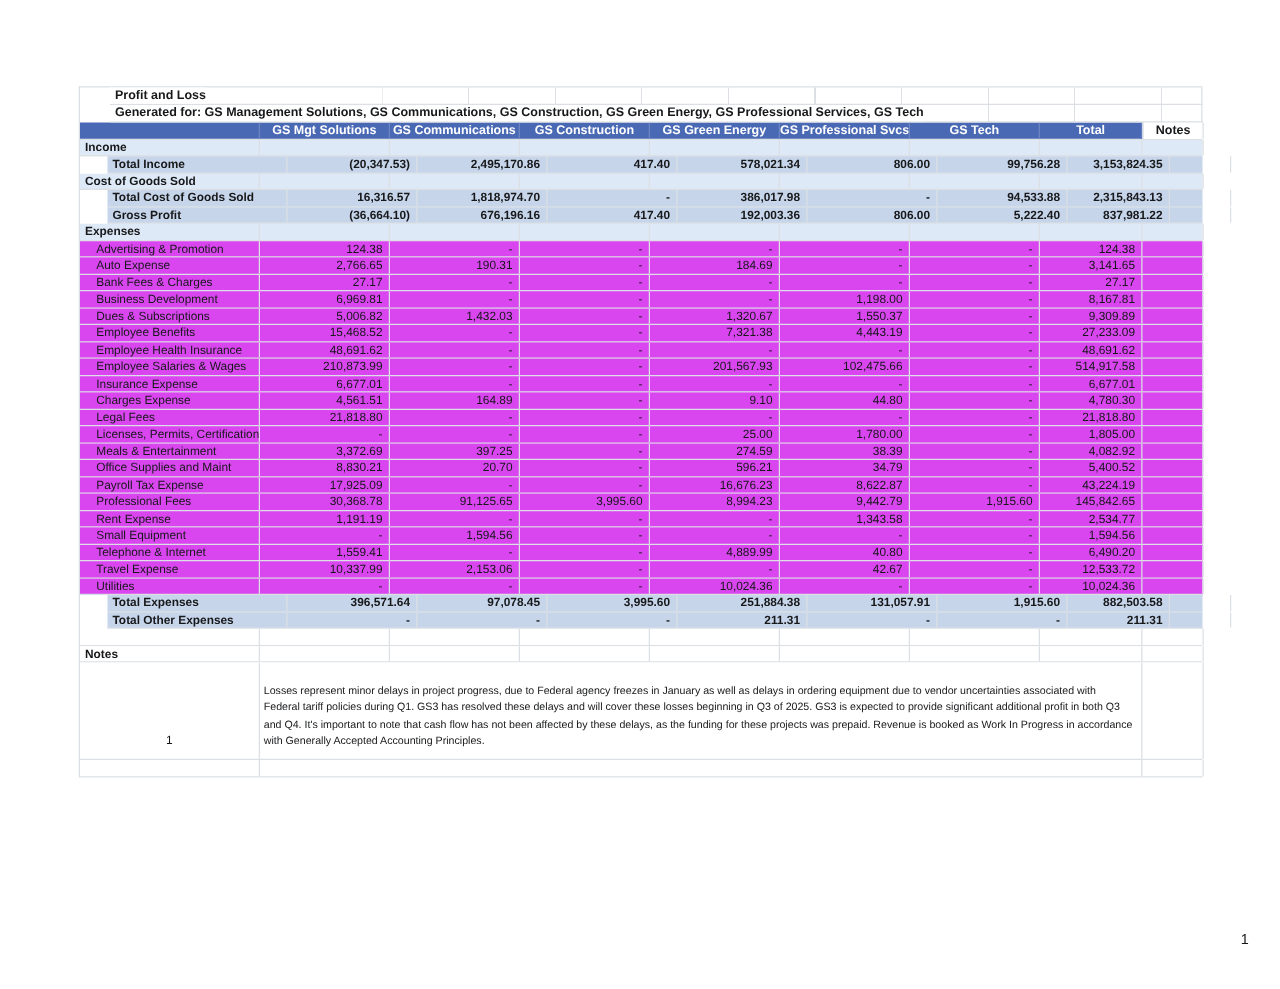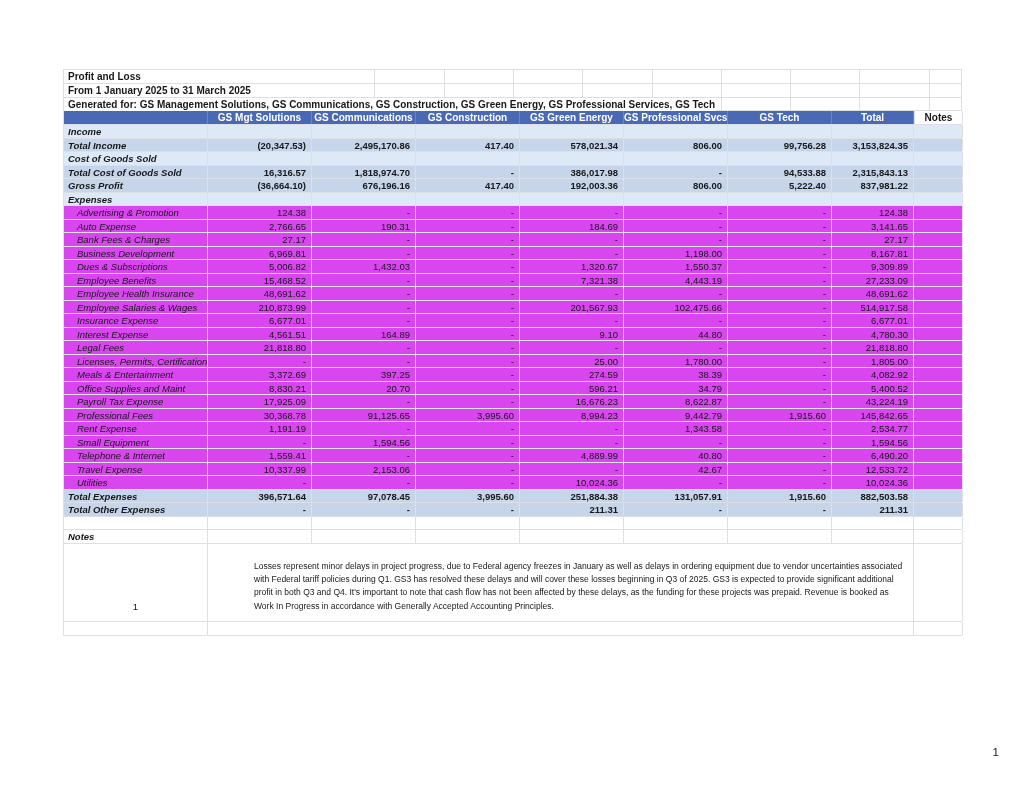--- a/index.html
+++ b/index.html
@@ -30,7 +30,7 @@
   .title-row{
     position:relative;height:13.75px;line-height:13.5px;
     border-bottom:1px solid var(--grid-light);border-right:1px solid var(--grid-light);
-    font-size:10px;font-weight:bold;white-space:nowrap;
+    font-size:10px;font-weight:bold;white-space:nowrap;margin-left:24px;
   }
   .title-row .t-text{position:relative;z-index:2;padding-left:4px;background:#fff;display:inline-block;line-height:13px;}
   .approval{

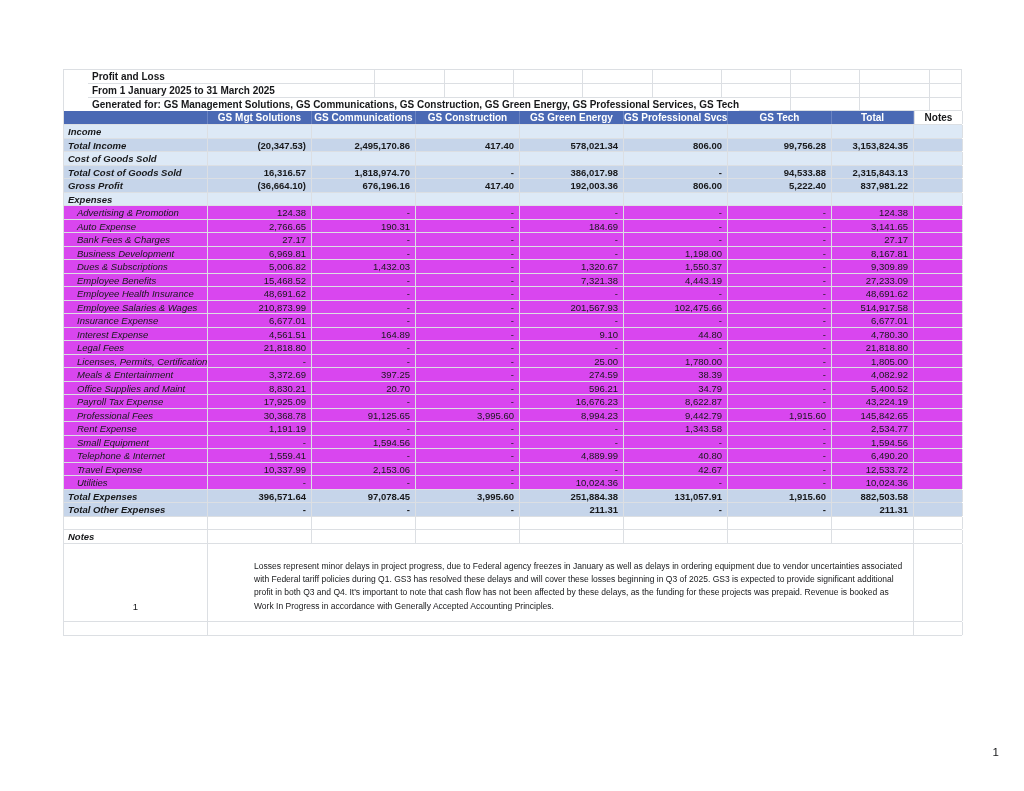--- a/index.html
+++ b/index.html
@@ -94,9 +94,6 @@
       <span class="t-text">Profit and Loss</span>
     </div>
     <div class="title-row">
-      <span class="t-text">From 1 January 2025 to 31 March 2025</span>
-    </div>
-    <div class="title-row">
       <span class="t-text">Generated for: GS Management Solutions, GS Communications, GS Construction, GS Green Energy, GS Professional Services, GS Tech</span>
     </div>
   </div>

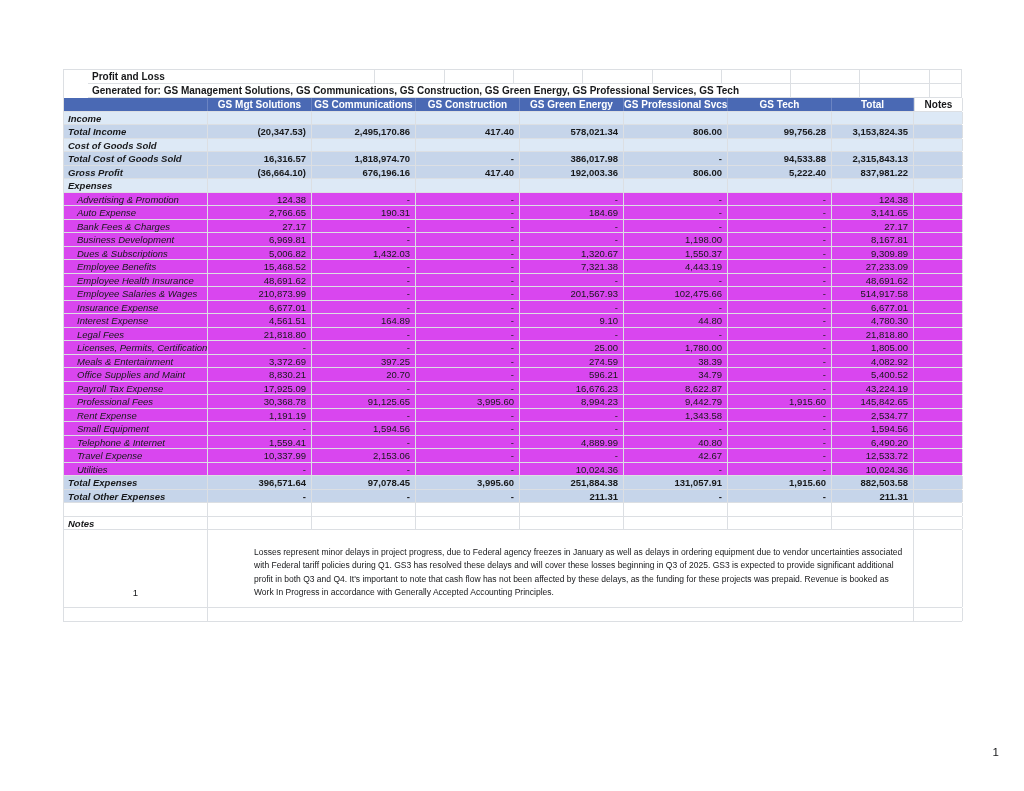--- a/index.html
+++ b/index.html
@@ -48,7 +48,7 @@
     border-right:1px solid var(--grid-light);
     overflow:hidden;white-space:nowrap;
   }
-  .lbl{padding-left:4px;font-weight:bold;font-style:italic;}
+  .lbl{padding-left:4px;font-weight:bold;}
   .lbl.indent{padding-left:13px;font-weight:normal;}
   .num{text-align:right;padding-right:5px;}
   .row.section{background:var(--sec-blue);}

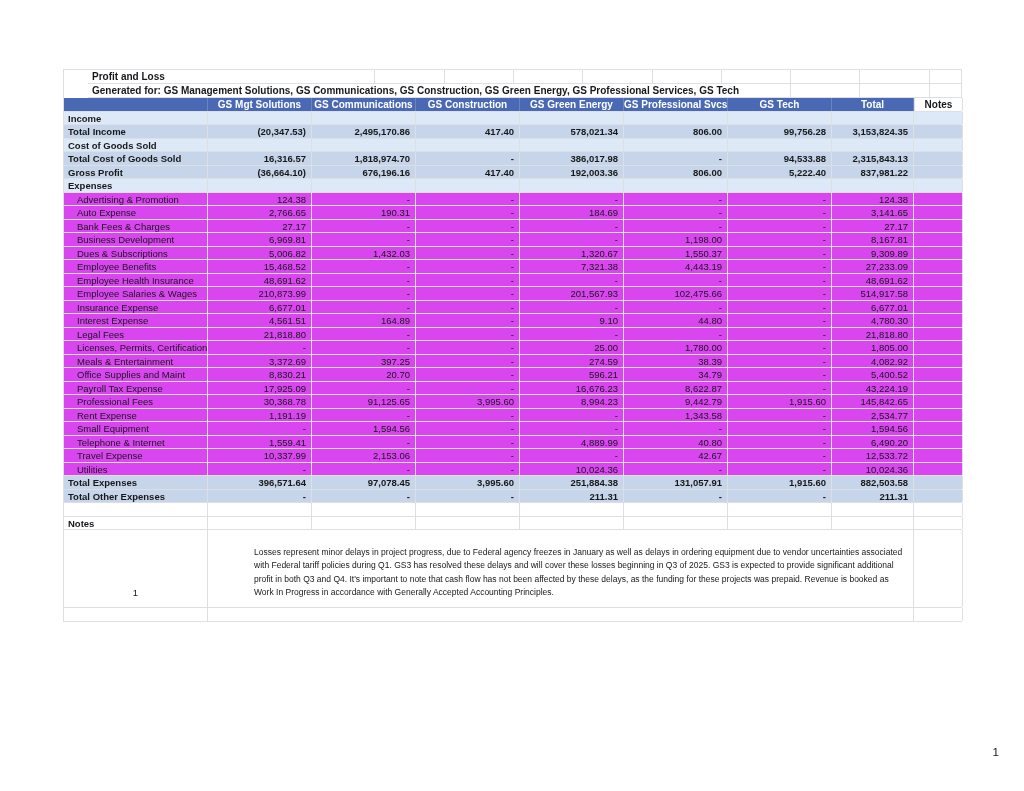--- a/index.html
+++ b/index.html
@@ -52,7 +52,7 @@
   .lbl.indent{padding-left:13px;font-weight:normal;}
   .num{text-align:right;padding-right:5px;}
   .row.section{background:var(--sec-blue);}
-  .row.total{background:var(--tot-blue);}
+  .row.total{background:var(--tot-blue);margin-left:22px;}
   .row.total .num{font-weight:bold;}
   .row.detail{background:#d946ef;}
   

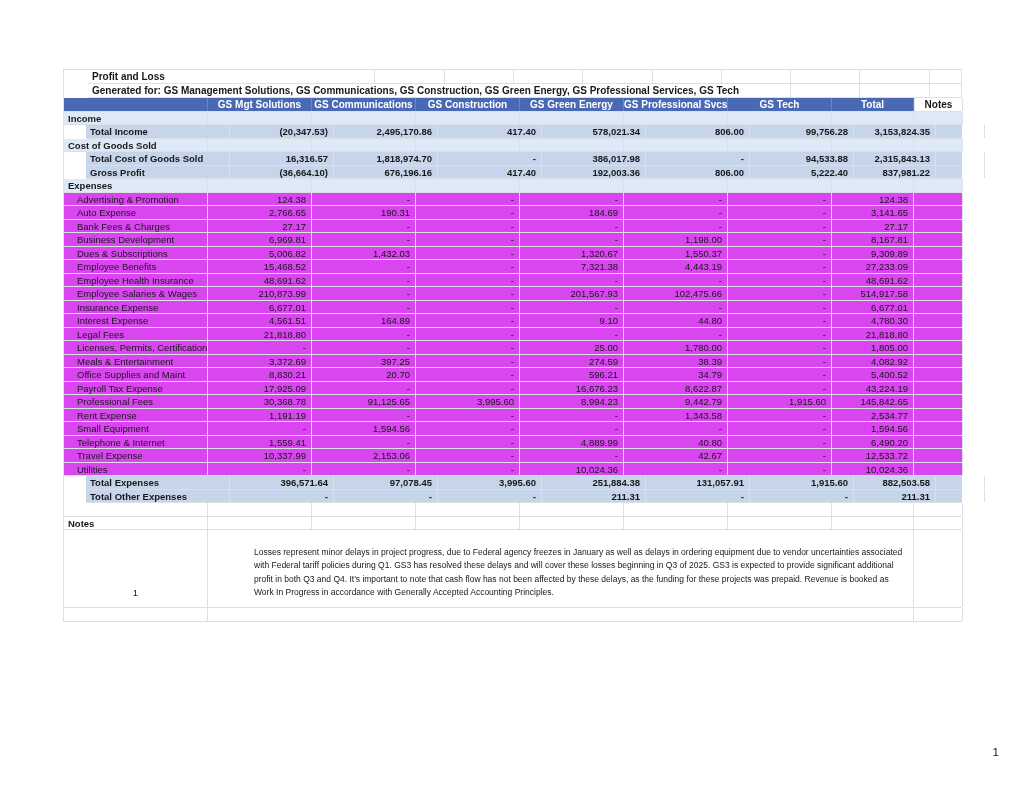--- a/index.html
+++ b/index.html
@@ -292,7 +292,7 @@
   </div>
 
   <div class="row detail">
-    <div class="cell lbl indent">Interest Expense</div>
+    <div class="cell lbl indent">Charges Expense</div>
     <div class="cell num">4,561.51</div>
     <div class="cell num">164.89</div>
     <div class="cell num">-</div>

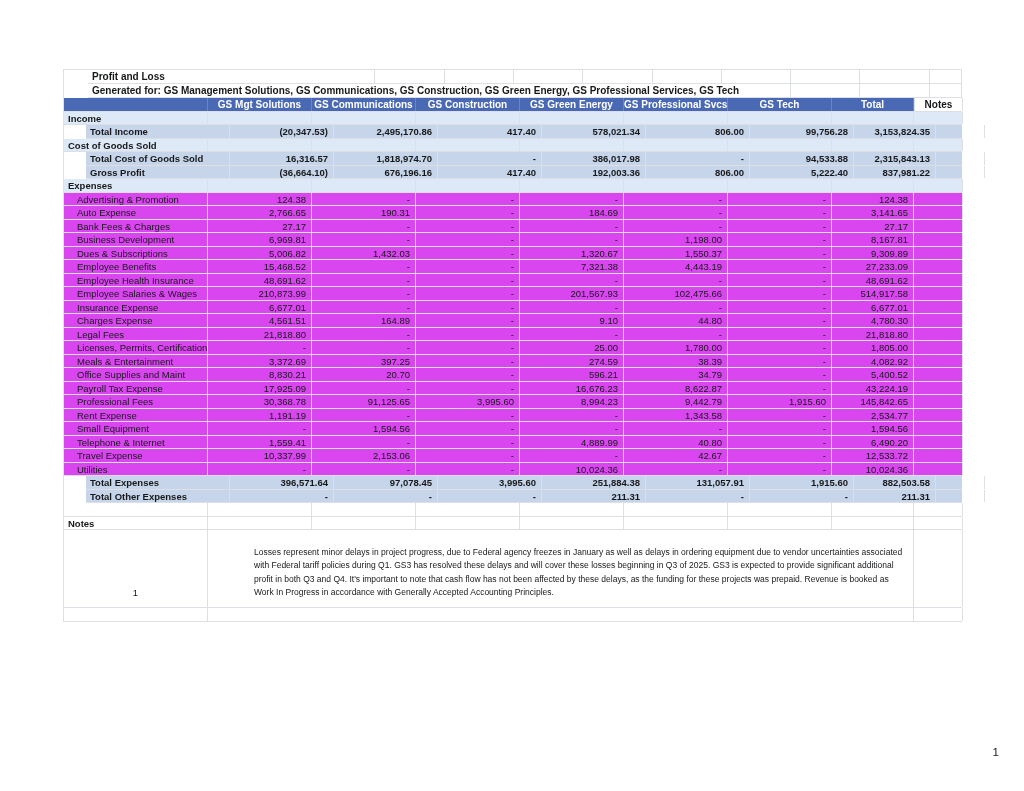--- a/index.html
+++ b/index.html
@@ -75,7 +75,6 @@
     display:flex;align-items:flex-end;
     font-size:8.5px;line-height:13.2px;padding:0 6px 8px 3px;
     white-space:normal;
-    margin-left:43px;
   }
   .row.final{height:14px;display:grid;grid-template-columns:144px 706px 49px;}
   .page-num{

